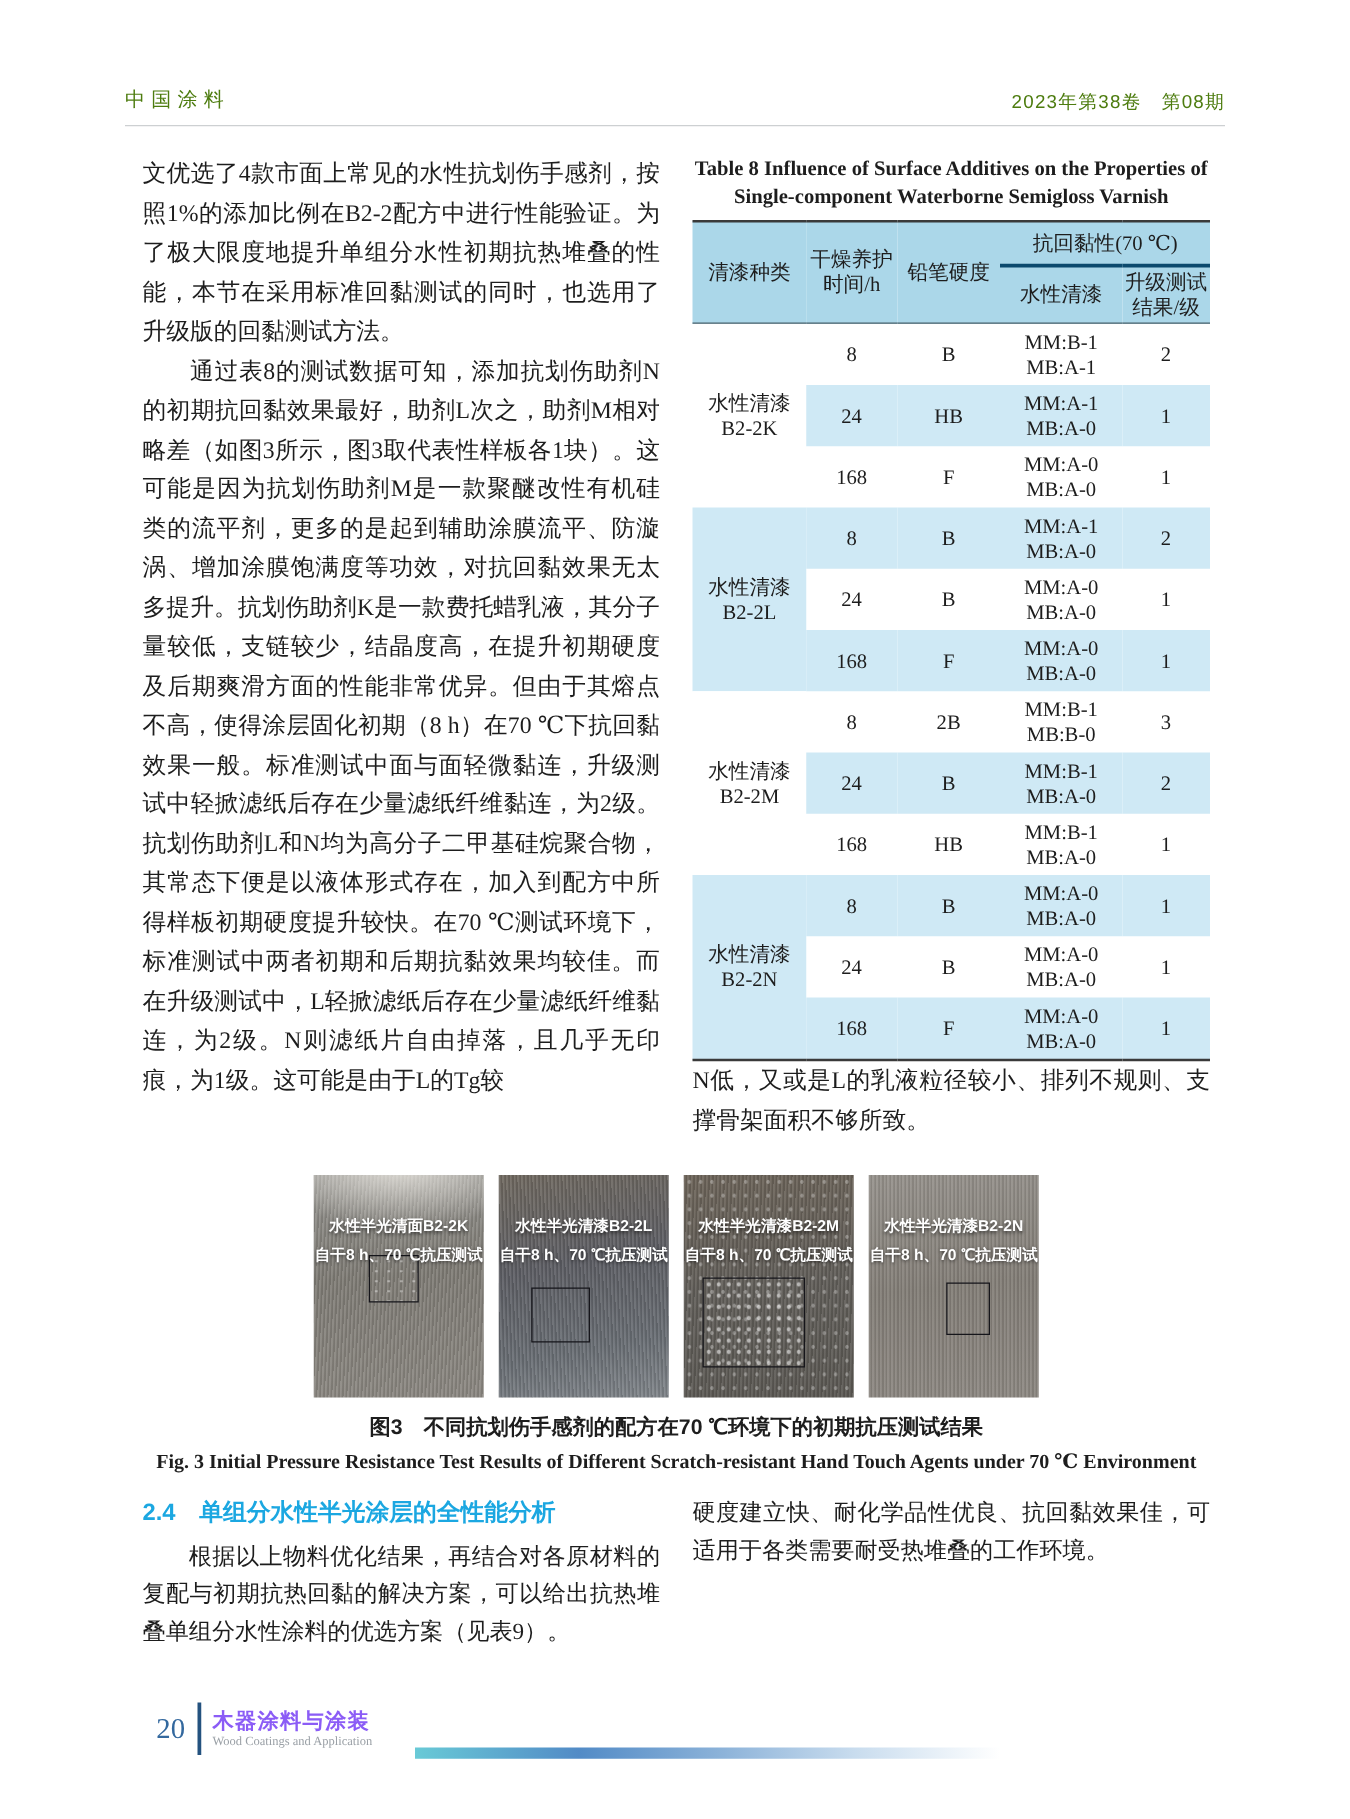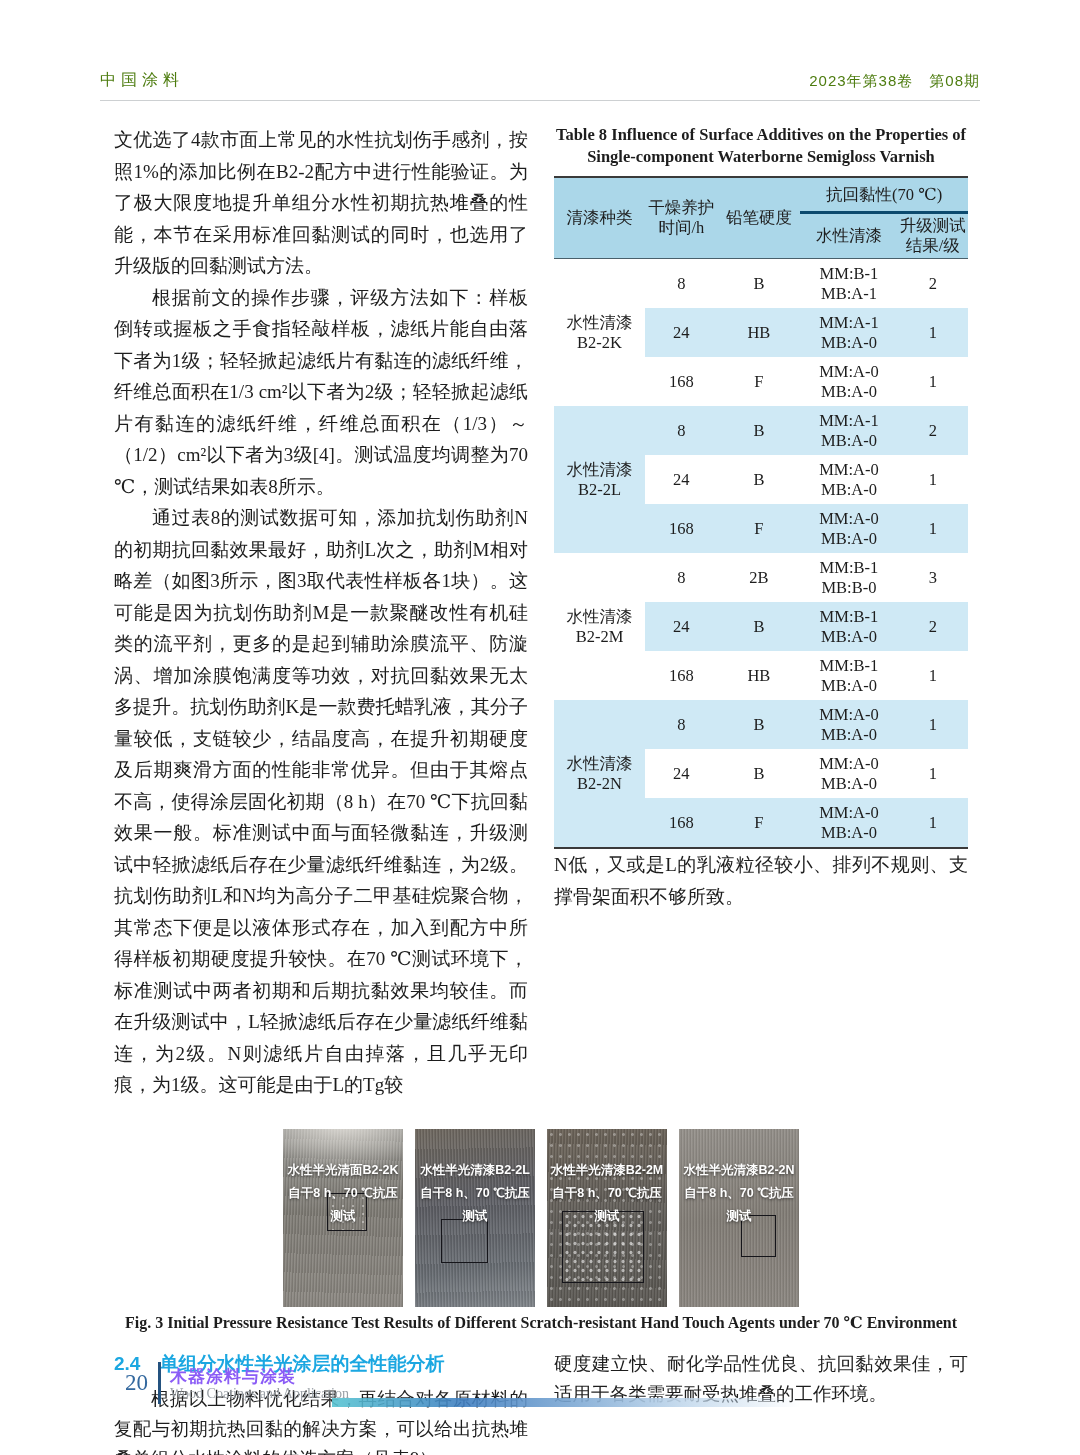--- a/index.html
+++ b/index.html
@@ -109,7 +109,6 @@
     <div class="cols">
       <div class="col">
         <p>文优选了4款市面上常见的水性抗划伤手感剂，按照1%的添加比例在B2-2配方中进行性能验证。为了极大限度地提升单组分水性初期抗热堆叠的性能，本节在采用标准回黏测试的同时，也选用了升级版的回黏测试方法。</p>
-        <p class="ind">根据前文的操作步骤，评级方法如下：样板倒转或握板之手食指轻敲样板，滤纸片能自由落下者为1级；轻轻掀起滤纸片有黏连的滤纸纤维，纤维总面积在1/3 cm²以下者为2级；轻轻掀起滤纸片有黏连的滤纸纤维，纤维总面积在（1/3）～（1/2）cm²以下者为3级[4]。测试温度均调整为70 ℃，测试结果如表8所示。</p>
         <p class="ind">通过表8的测试数据可知，添加抗划伤助剂N的初期抗回黏效果最好，助剂L次之，助剂M相对略差（如图3所示，图3取代表性样板各1块）。这可能是因为抗划伤助剂M是一款聚醚改性有机硅类的流平剂，更多的是起到辅助涂膜流平、防漩涡、增加涂膜饱满度等功效，对抗回黏效果无太多提升。抗划伤助剂K是一款费托蜡乳液，其分子量较低，支链较少，结晶度高，在提升初期硬度及后期爽滑方面的性能非常优异。但由于其熔点不高，使得涂层固化初期（8 h）在70 ℃下抗回黏效果一般。标准测试中面与面轻微黏连，升级测试中轻掀滤纸后存在少量滤纸纤维黏连，为2级。抗划伤助剂L和N均为高分子二甲基硅烷聚合物，其常态下便是以液体形式存在，加入到配方中所得样板初期硬度提升较快。在70 ℃测试环境下，标准测试中两者初期和后期抗黏效果均较佳。而在升级测试中，L轻掀滤纸后存在少量滤纸纤维黏连，为2级。N则滤纸片自由掉落，且几乎无印痕，为1级。这可能是由于L的Tg较</p>
       </div>
 

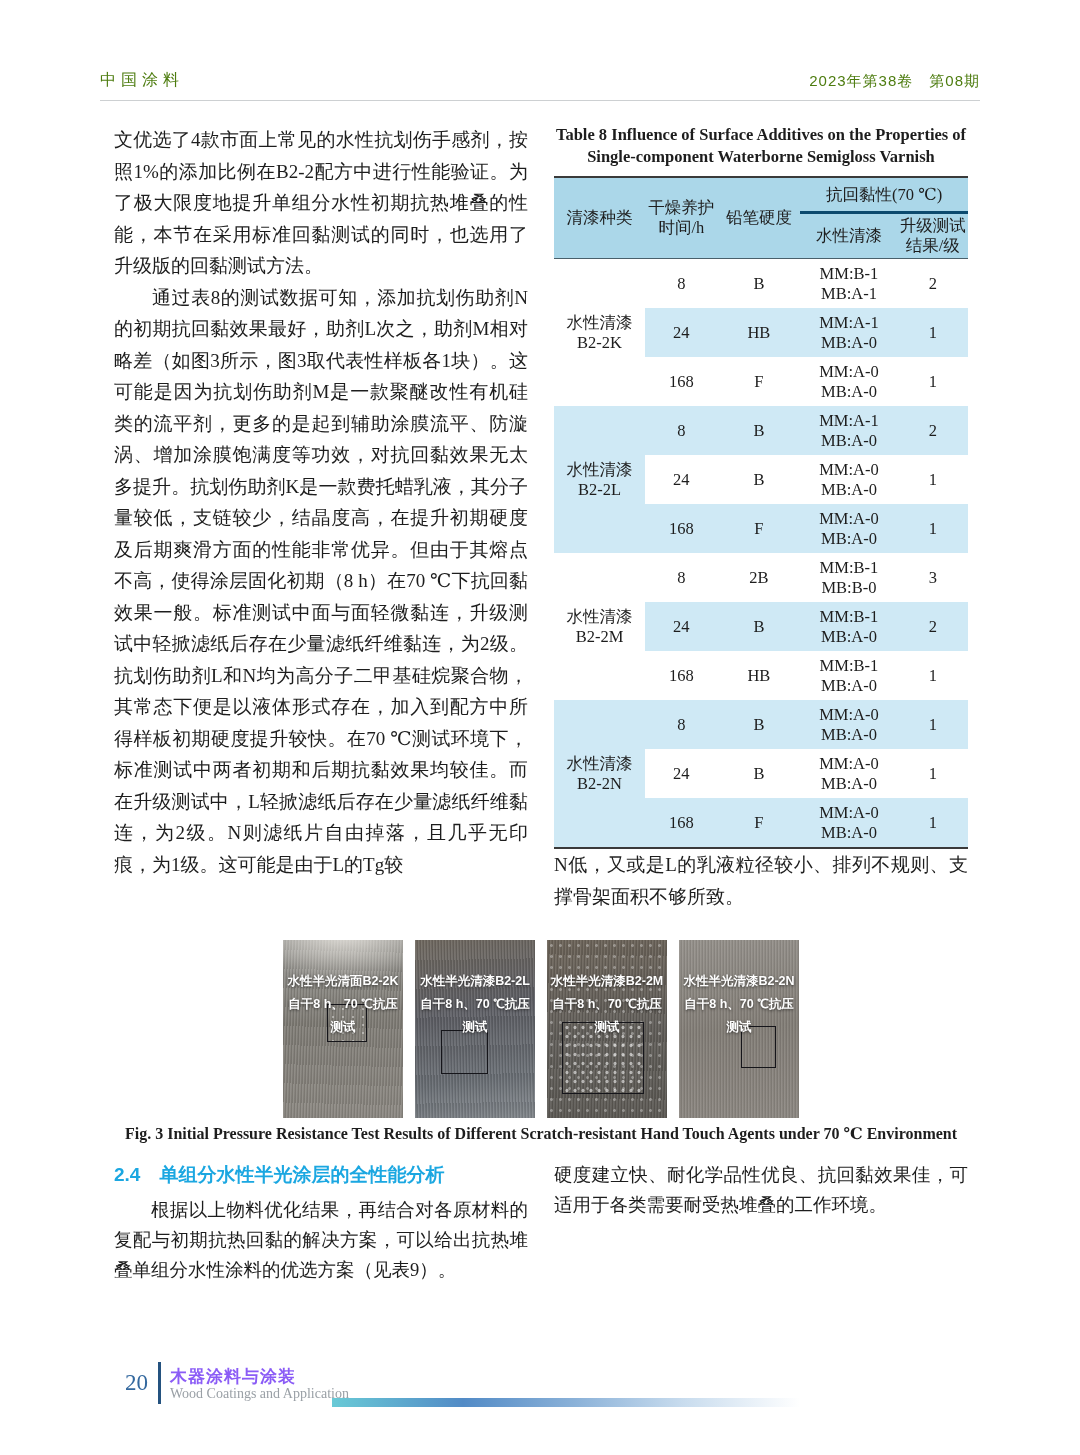--- a/index.html
+++ b/index.html
@@ -45,7 +45,7 @@
   
   .figure { margin-top:28px; }
   .photos { display:flex; gap:12px; justify-content:center; }
-  .photo { position:relative; width:120px; height:178px; overflow:hidden; }
+  .photo { position:relative; width:136px; height:178px; overflow:hidden; }
   .photo-label { position:absolute; top:30px; left:0; right:0; z-index:2; text-align:center;
                  color:#fff; font-weight:700; font-size:12.5px; line-height:23px;
                  white-space:pre-line; font-family:"Liberation Sans",sans-serif;

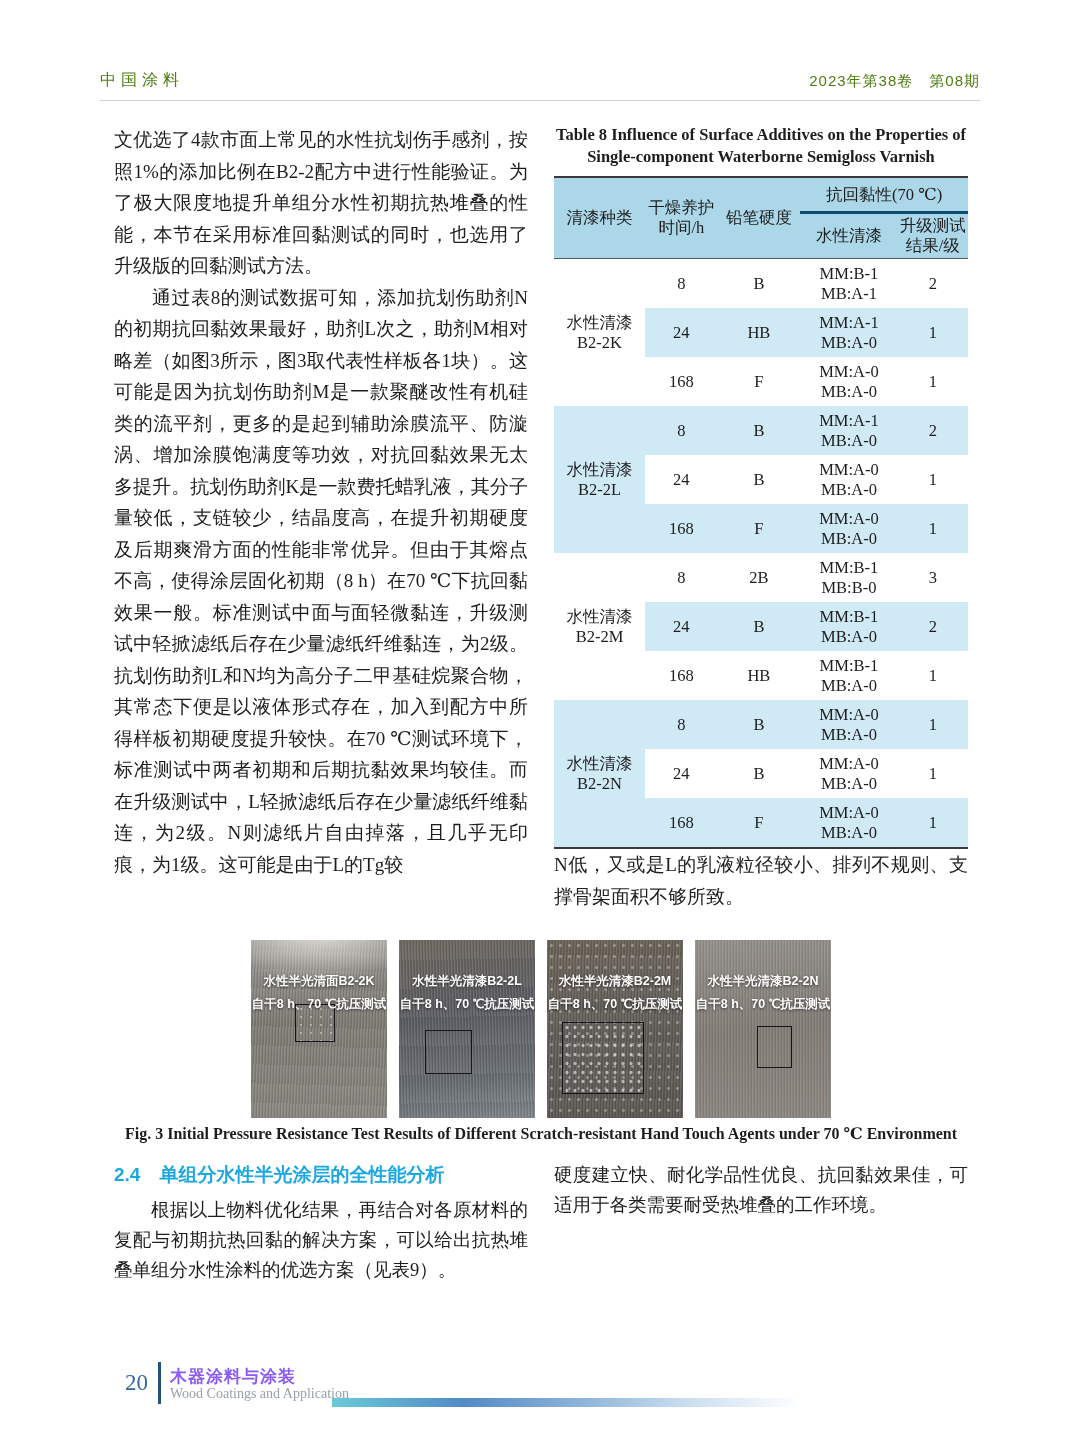--- a/index.html
+++ b/index.html
@@ -259,6 +259,7 @@
             <div class="press-square"></div>
           </div>
         </div>
+      <div class="cap-zh">图3　不同抗划伤手感剂的配方在70 ℃环境下的初期抗压测试结果</div>
       <div class="cap-en">Fig. 3  Initial Pressure Resistance Test Results of Different Scratch-resistant Hand Touch Agents under 70 ℃ Environment</div>
     </div>
 

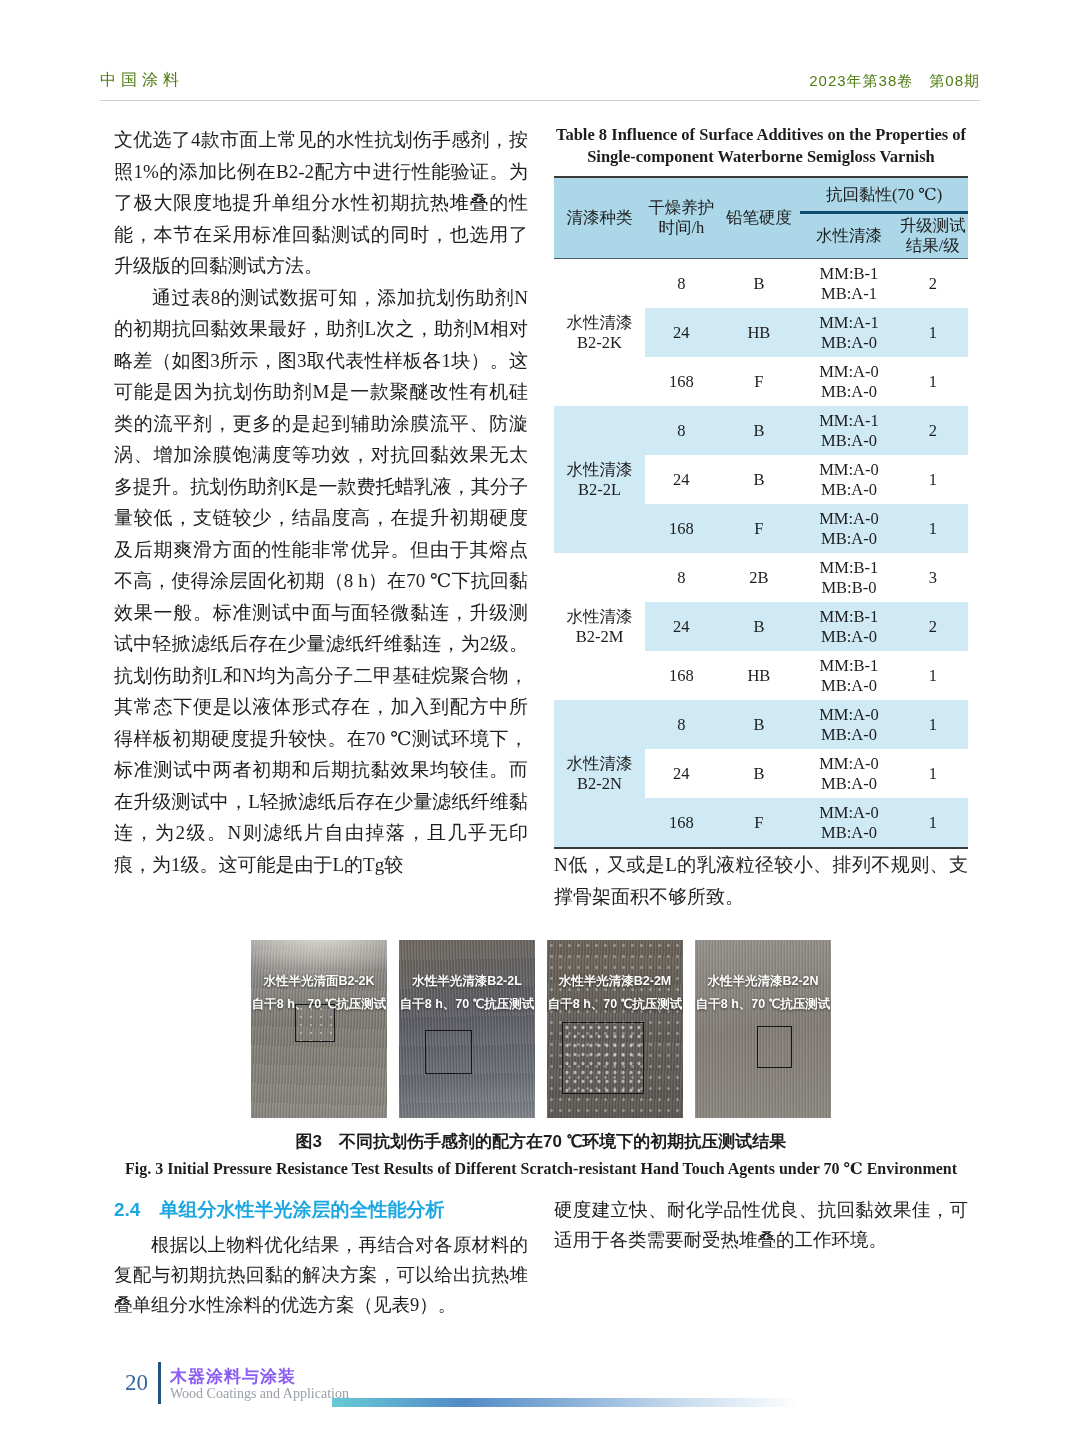--- a/index.html
+++ b/index.html
@@ -90,7 +90,7 @@
   .f-bar { width:3px; height:42px; background:#24527f; margin-right:9px; }
   .f-zh  { font-size:17px; font-weight:700; color:#8b5cf6; line-height:21px;
            letter-spacing:1px; font-family:"Liberation Sans",sans-serif; }
-  .f-en  { font-size:14px; color:#9aa0a6; line-height:14px; }
+  .f-en  { font-size:10px; color:#9aa0a6; line-height:14px; }
   .strip { position:absolute; top:1398px; left:332px; width:468px; height:9px; opacity:.9;
            background:linear-gradient(to right,#58c4d2,#3f7ec0 28%,#7ea9d4 52%,#c2d8ec 75%,rgba(255,255,255,0)); }
 </style>

